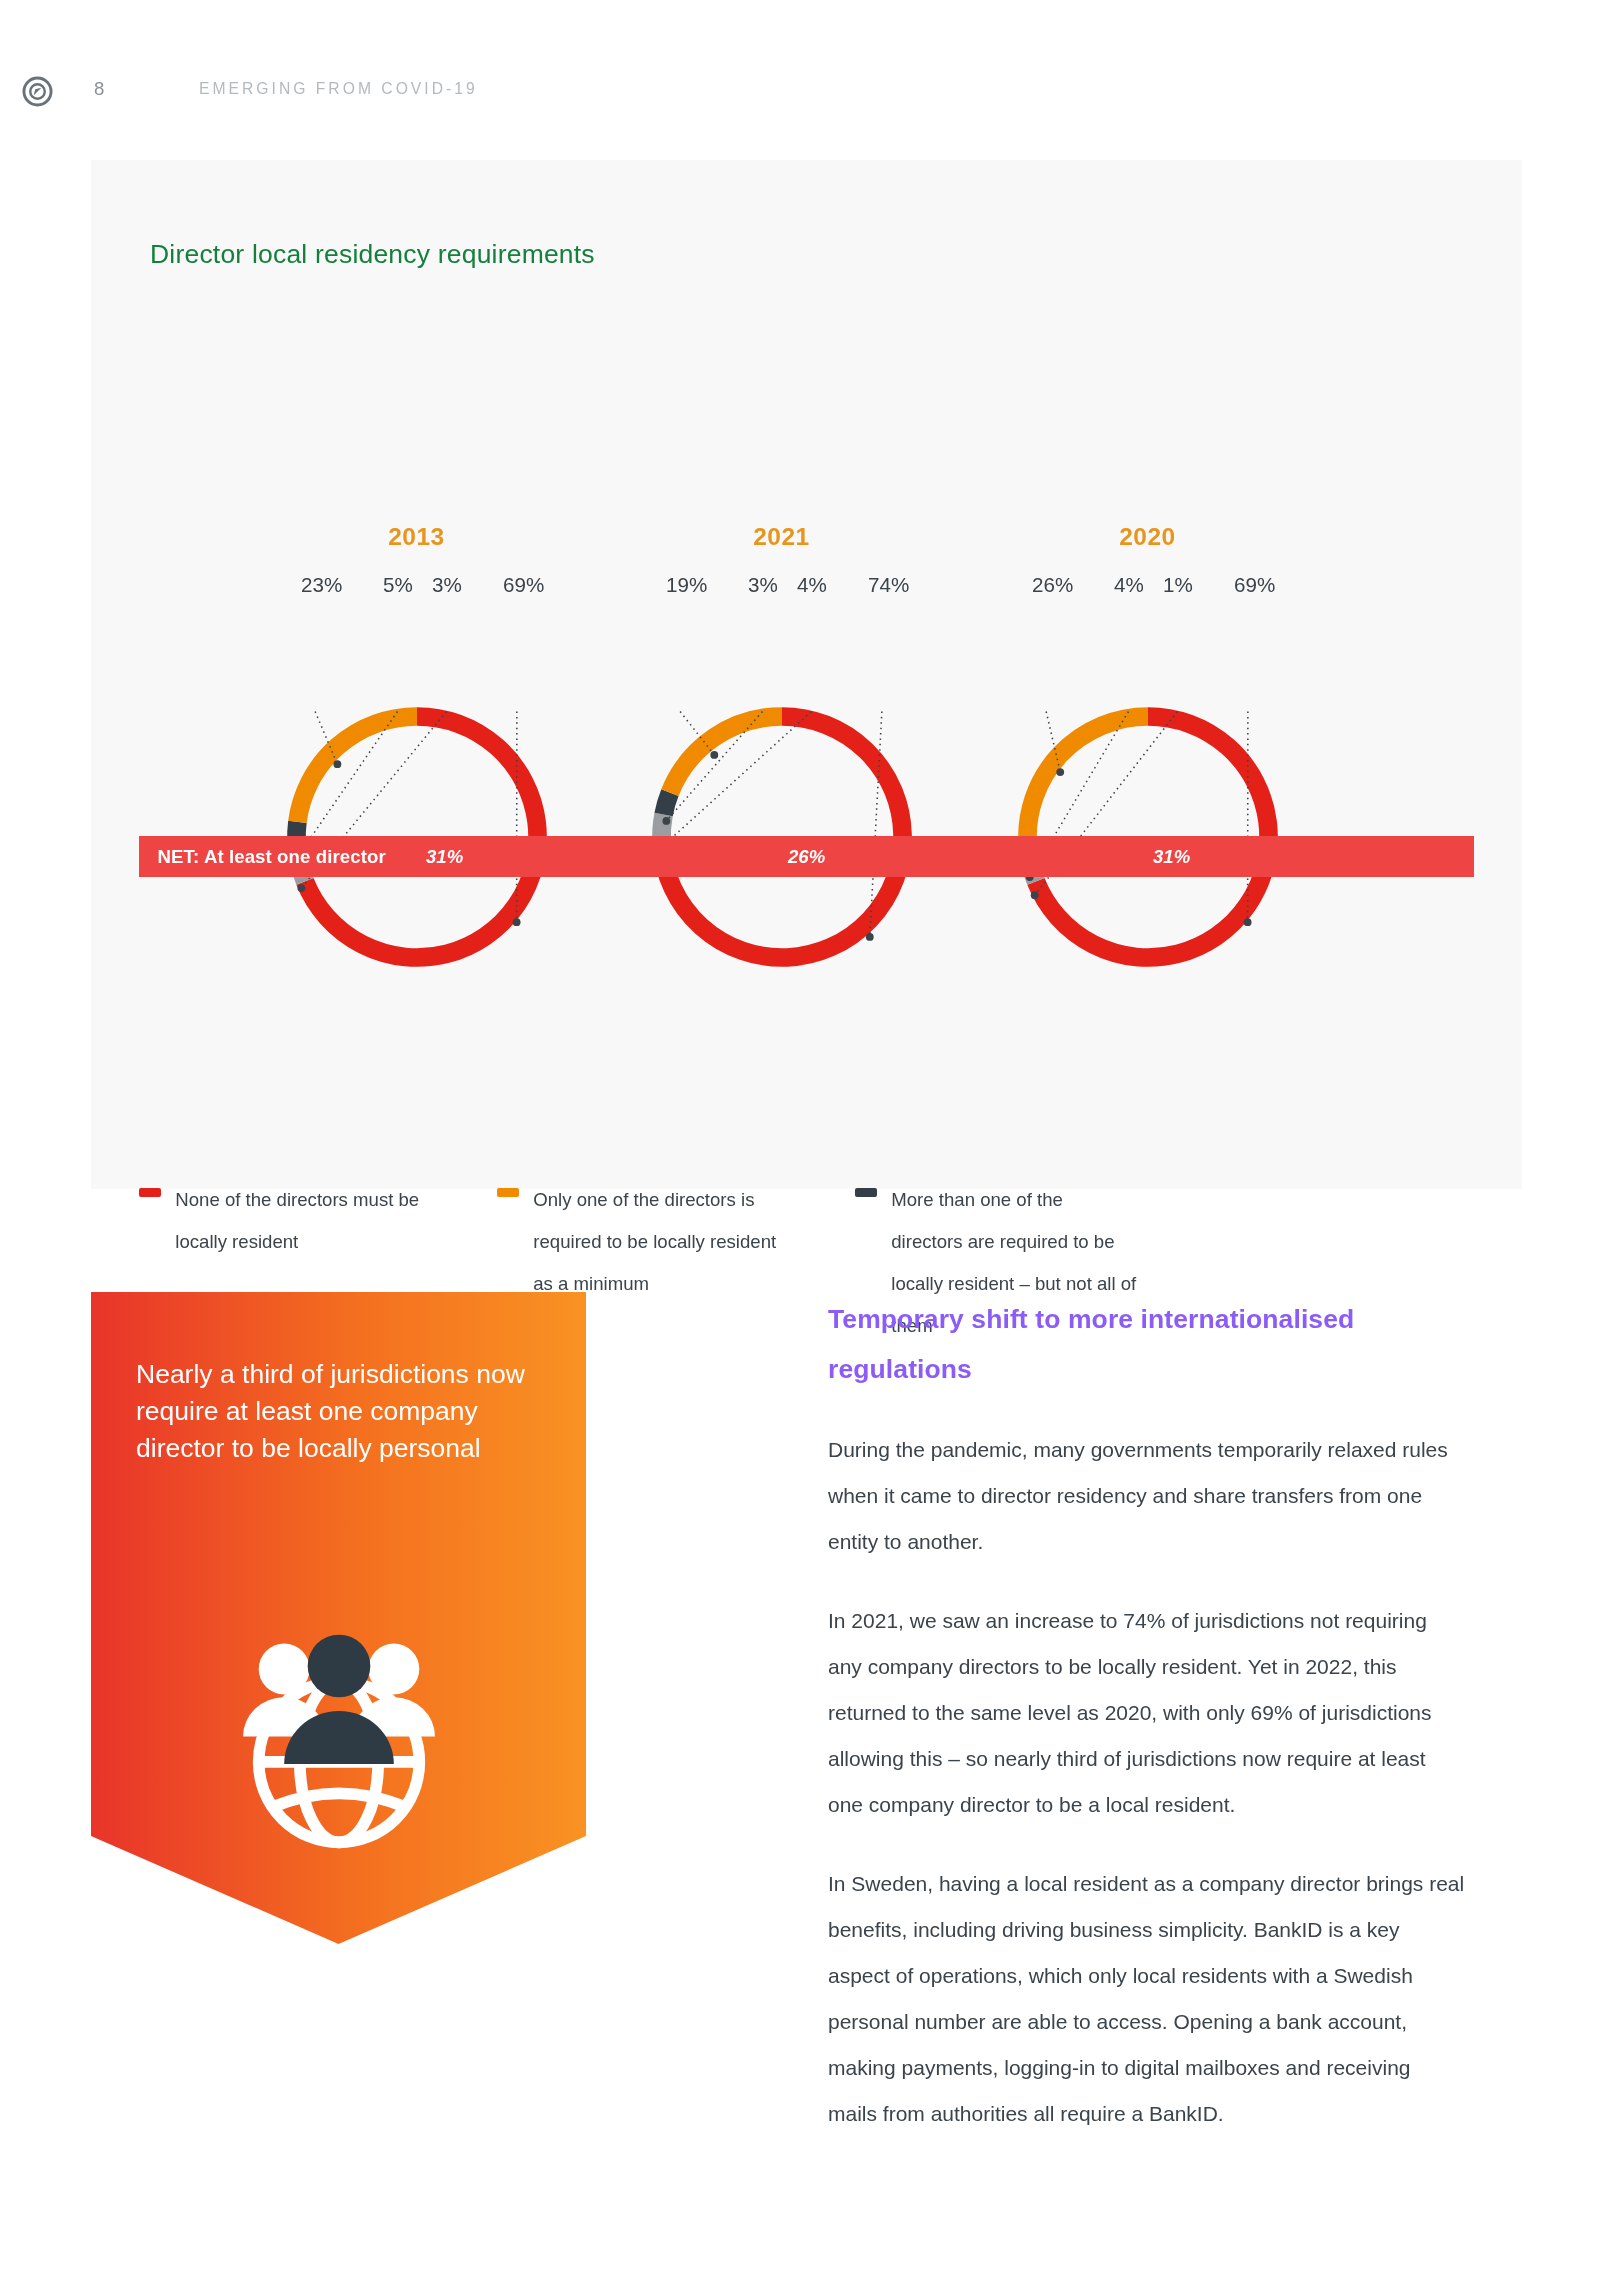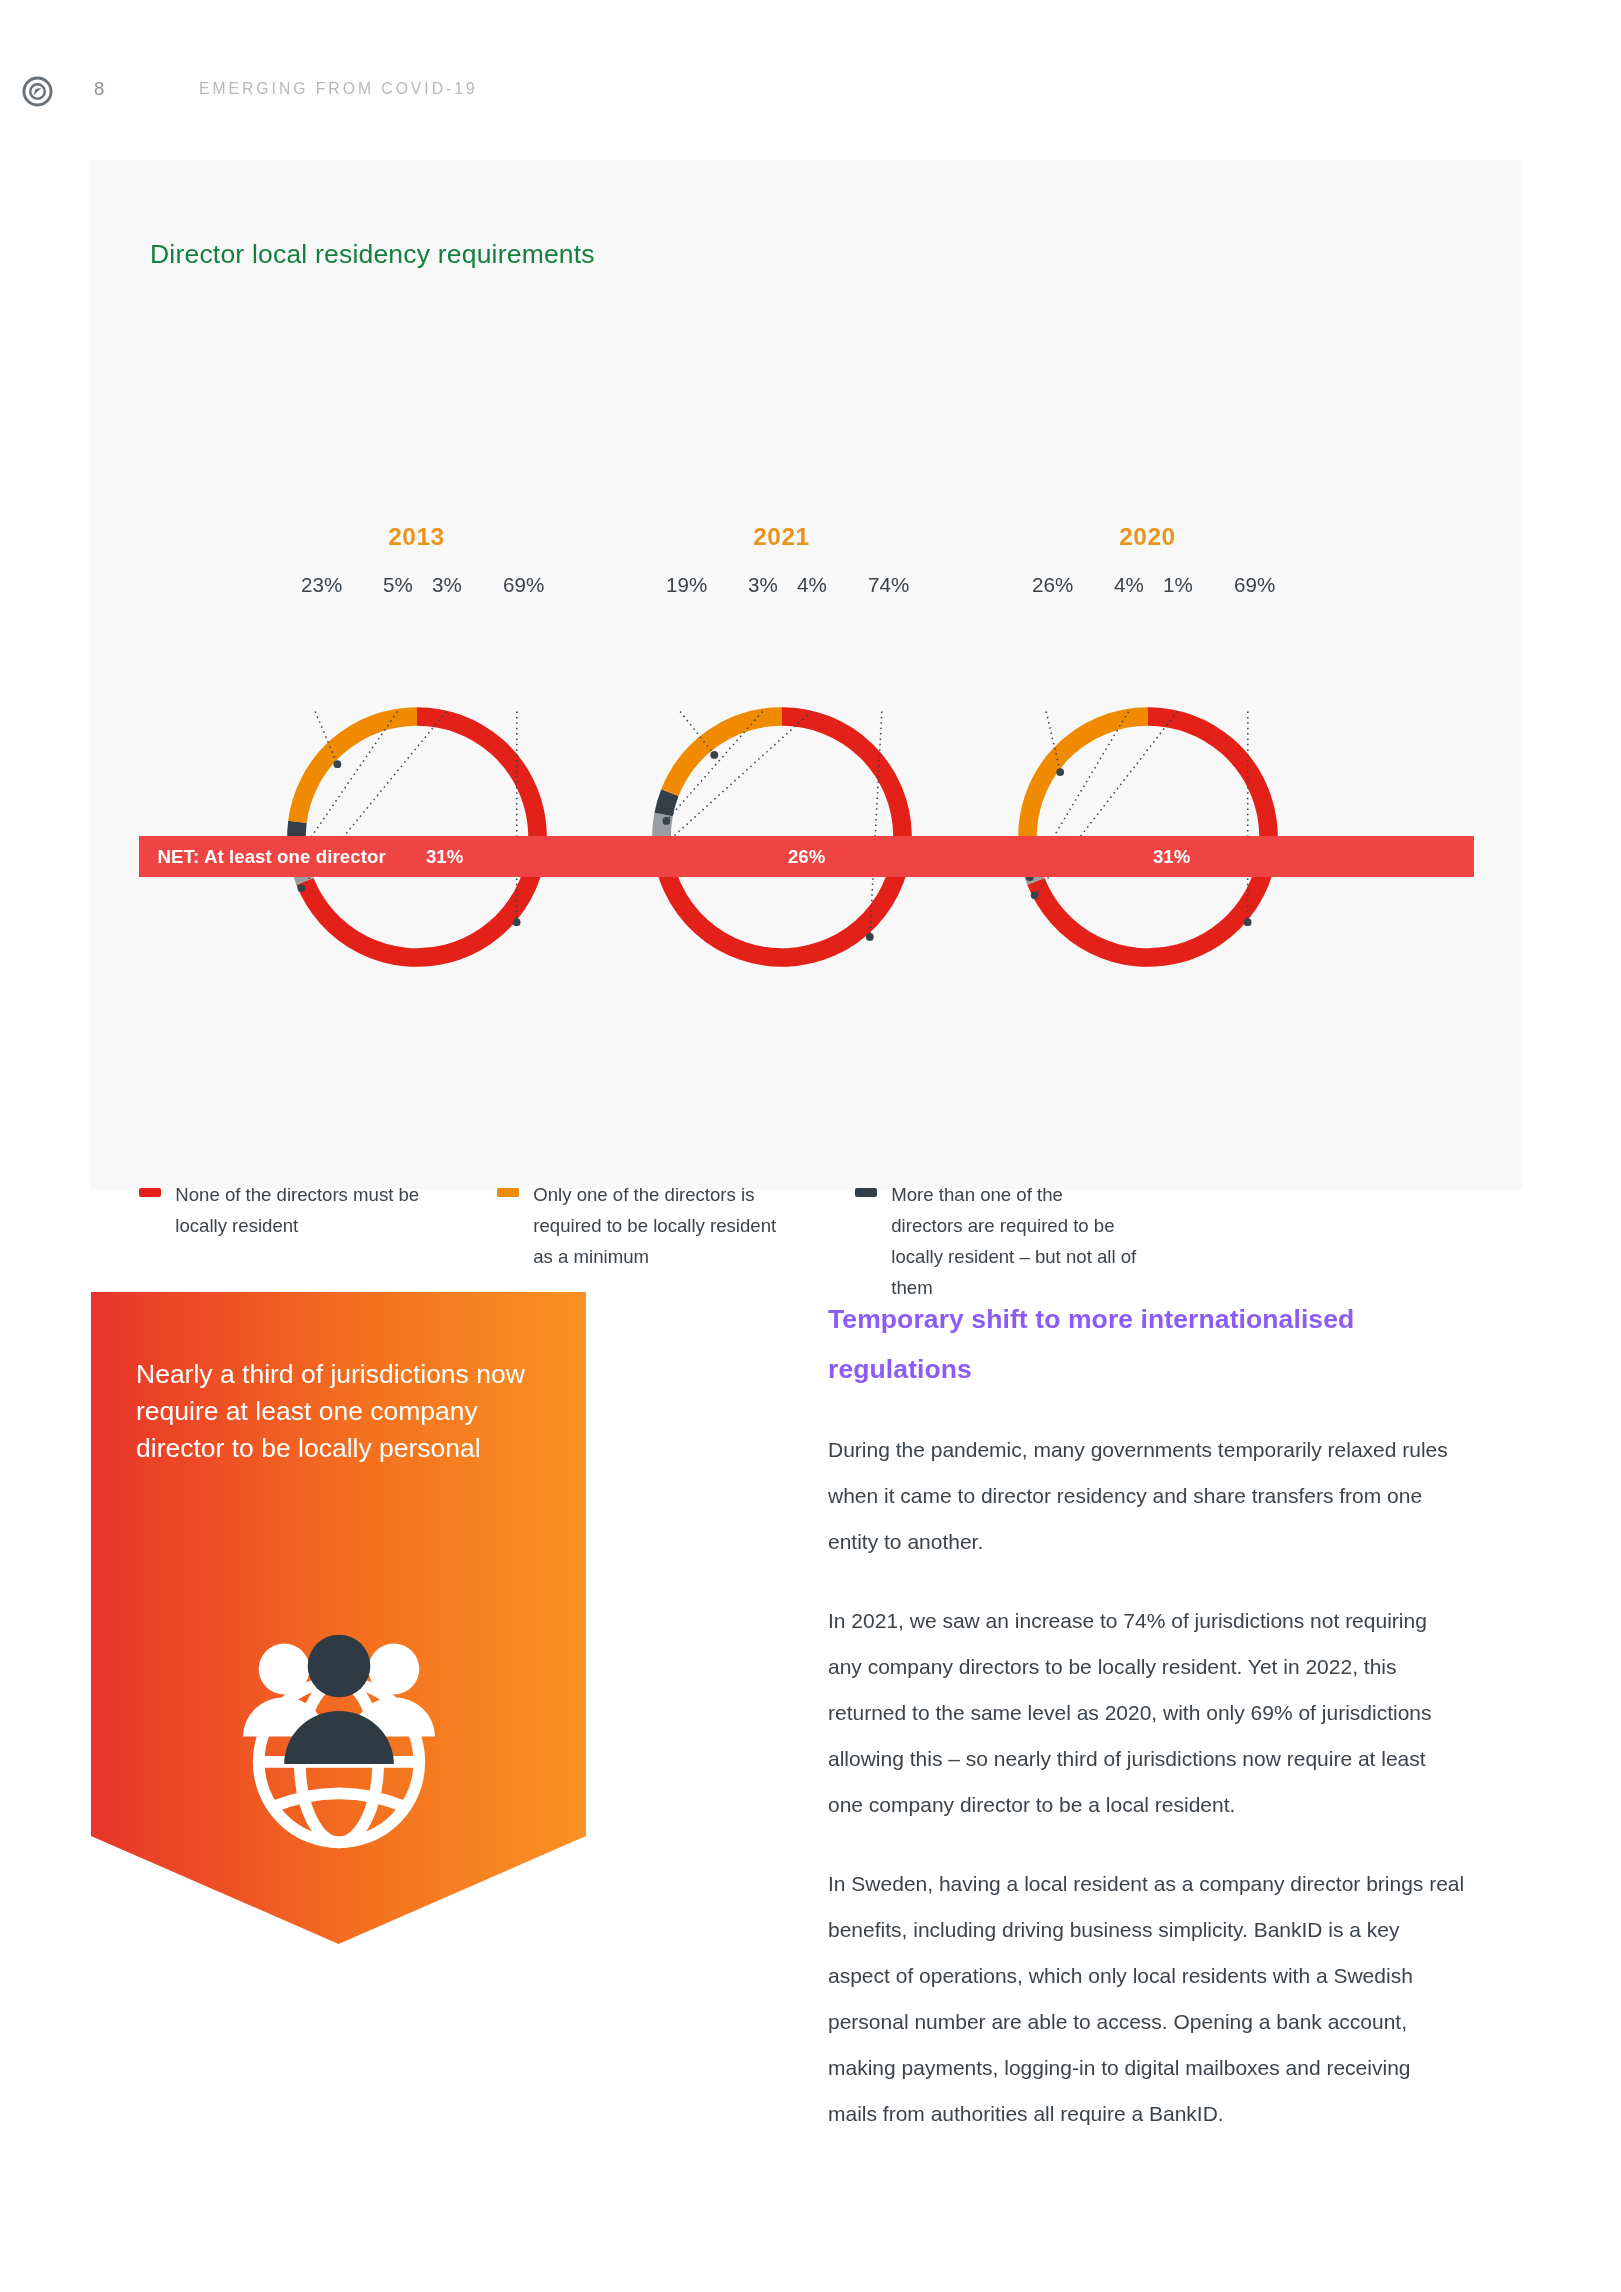--- a/index.html
+++ b/index.html
@@ -76,7 +76,7 @@
     font-size:18.6px; font-weight:bold; letter-spacing:0.1px;
   }
   .net-bar .net-val {
-    position:absolute; top:9.8px; font-size:18.6px; font-weight:bold;
+    position:absolute; top:9.8px; font-size:18.6px; font-weight:bold;font-style:italic;
   }
   .net-bar .net-val.v0 { left:287px; }
   .net-bar .net-val.v1 { left:649px; }

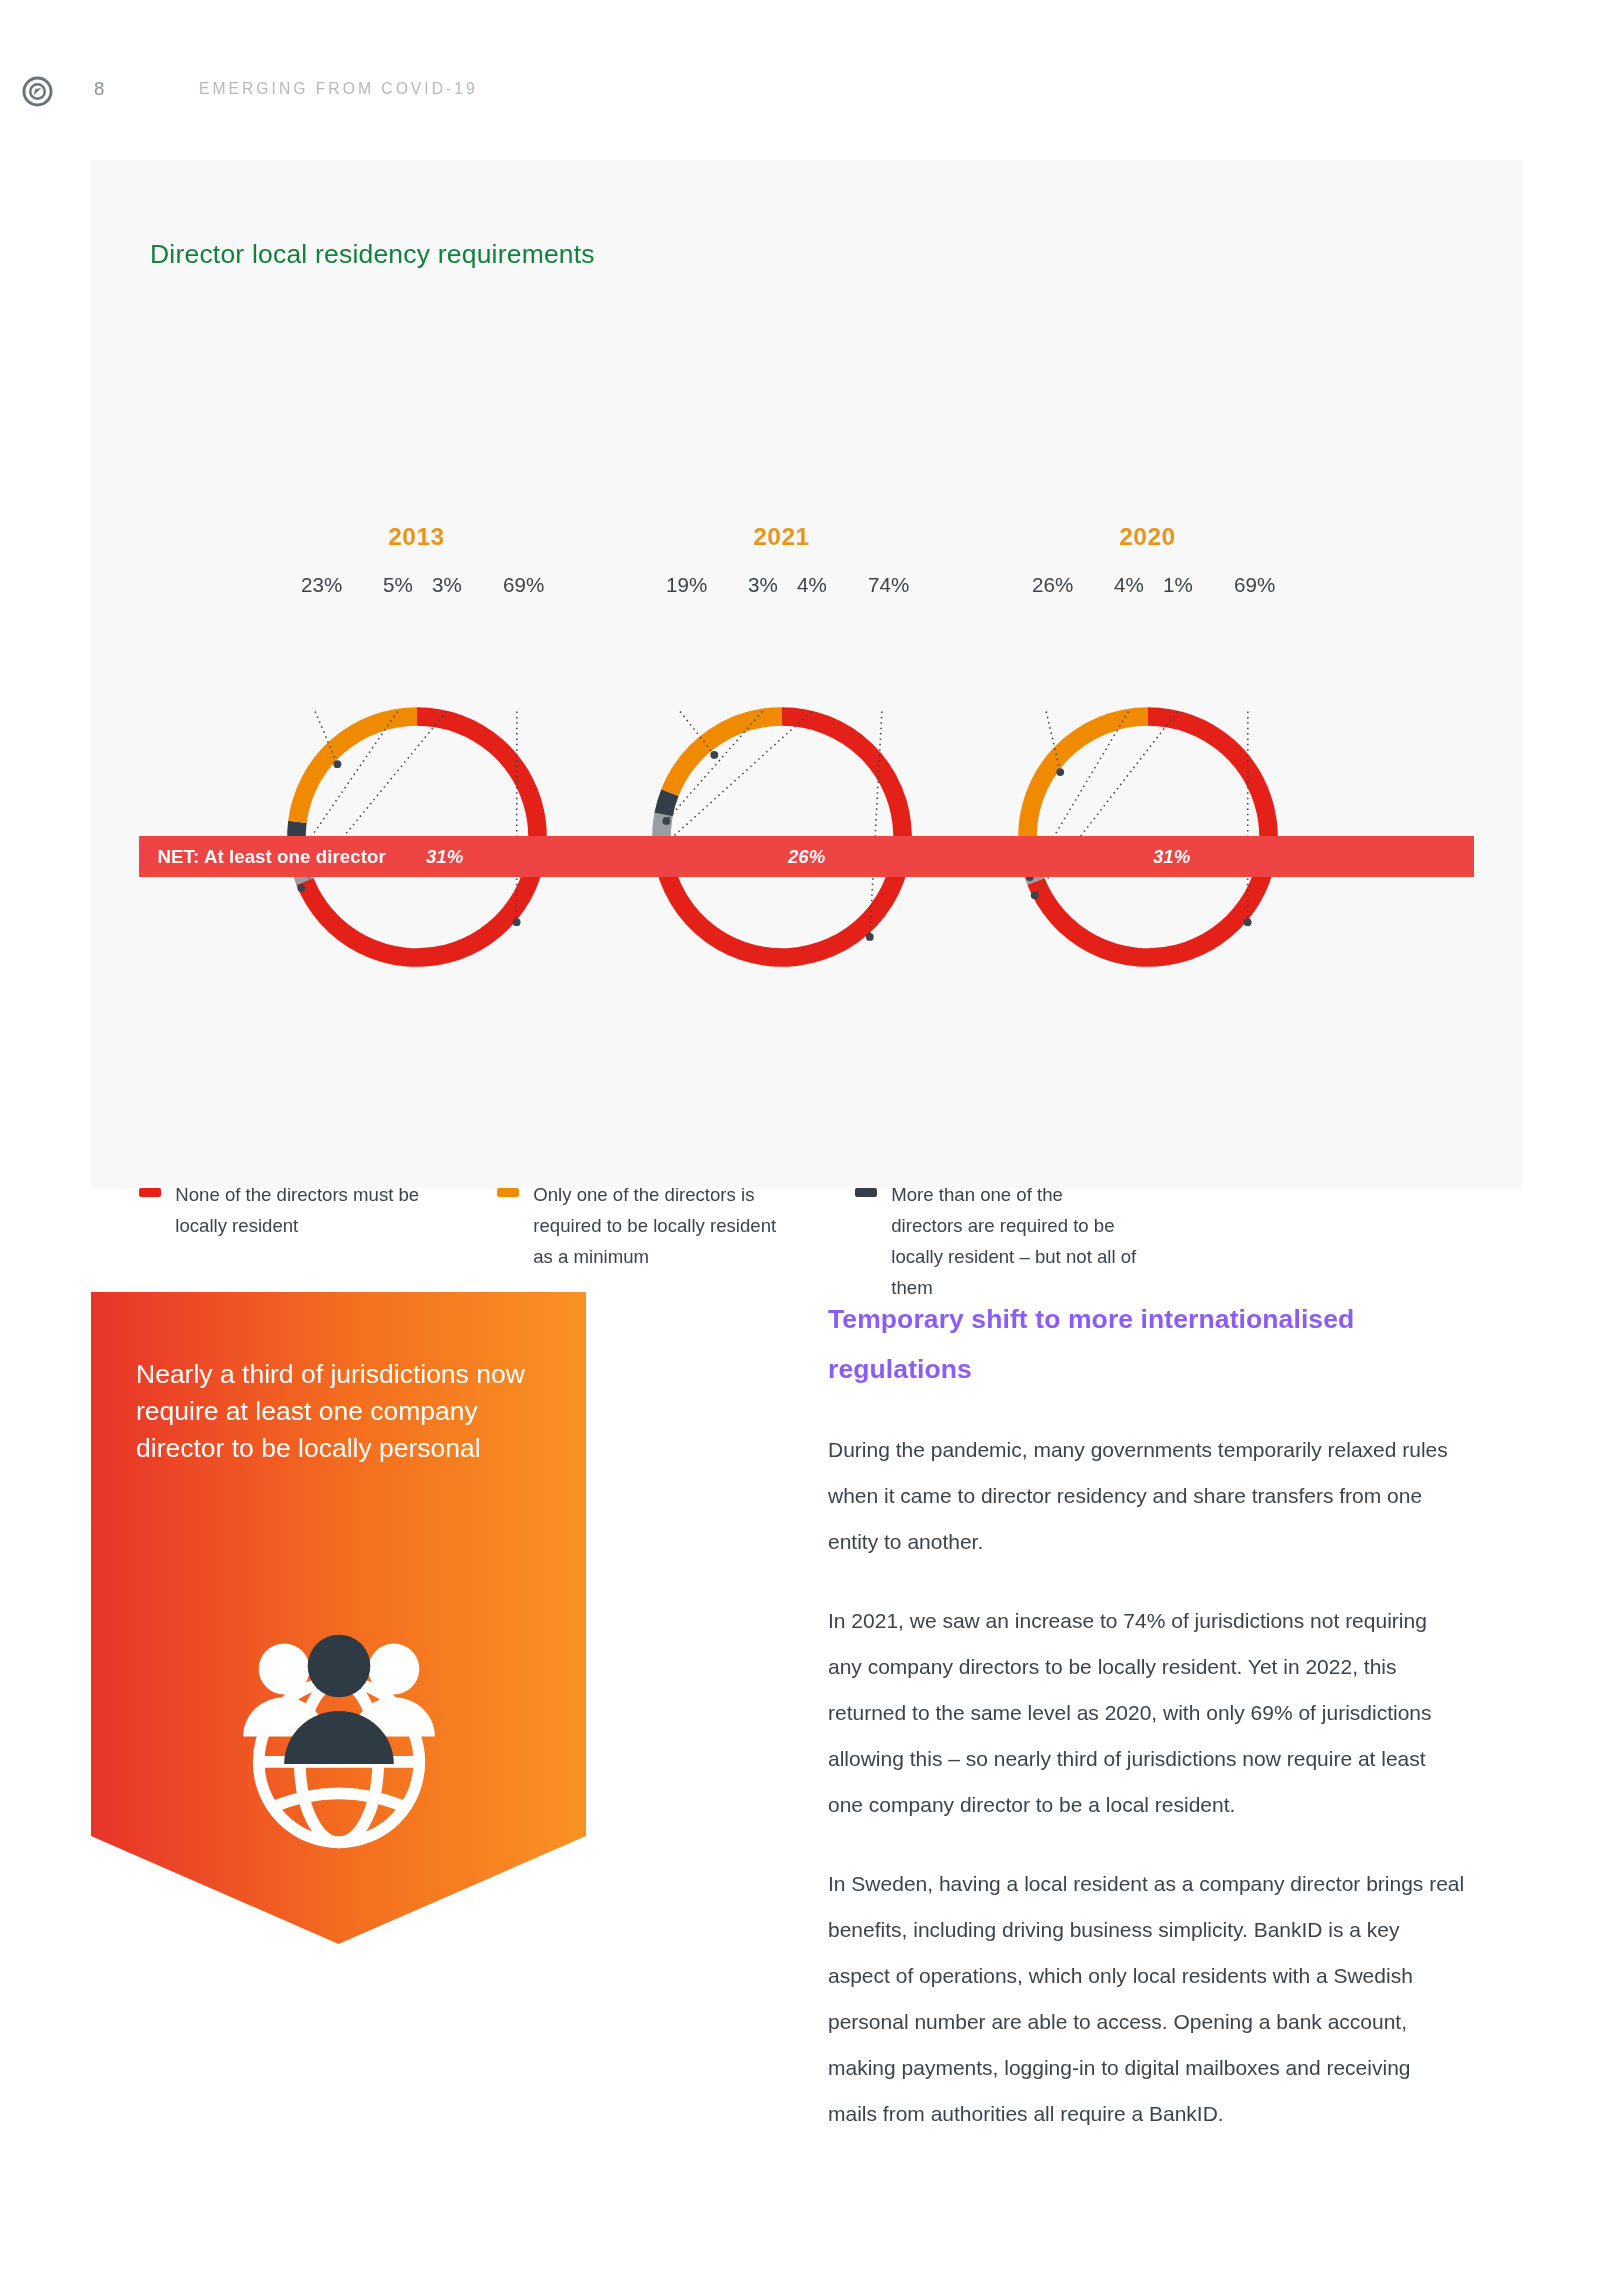--- a/index.html
+++ b/index.html
@@ -89,7 +89,7 @@
     width:21.6px; height:8.8px; border-radius:2px; margin-top:8.8px; flex:0 0 auto;
   }
   .legend-text {
-    margin-left:14.7px; font-size:18.6px; line-height:31px; color:#3b434b; max-width:245px;
+    margin-left:14.7px; font-size:18.6px; line-height:42px; color:#3b434b; max-width:245px;
   }
 
   

